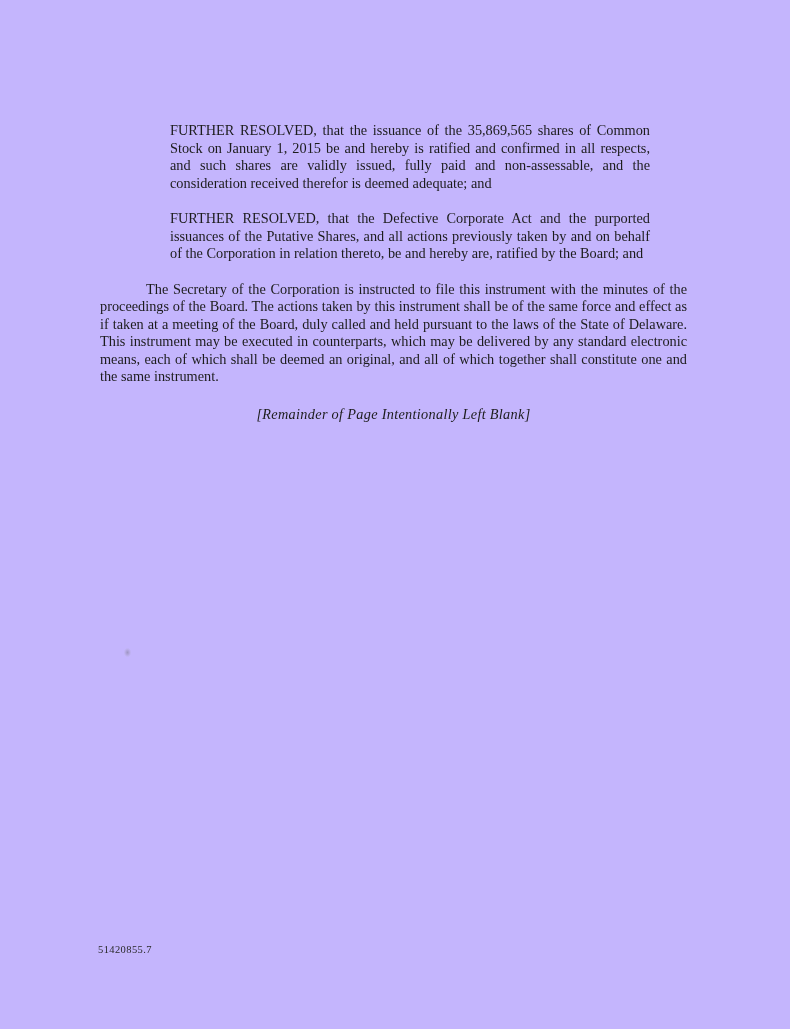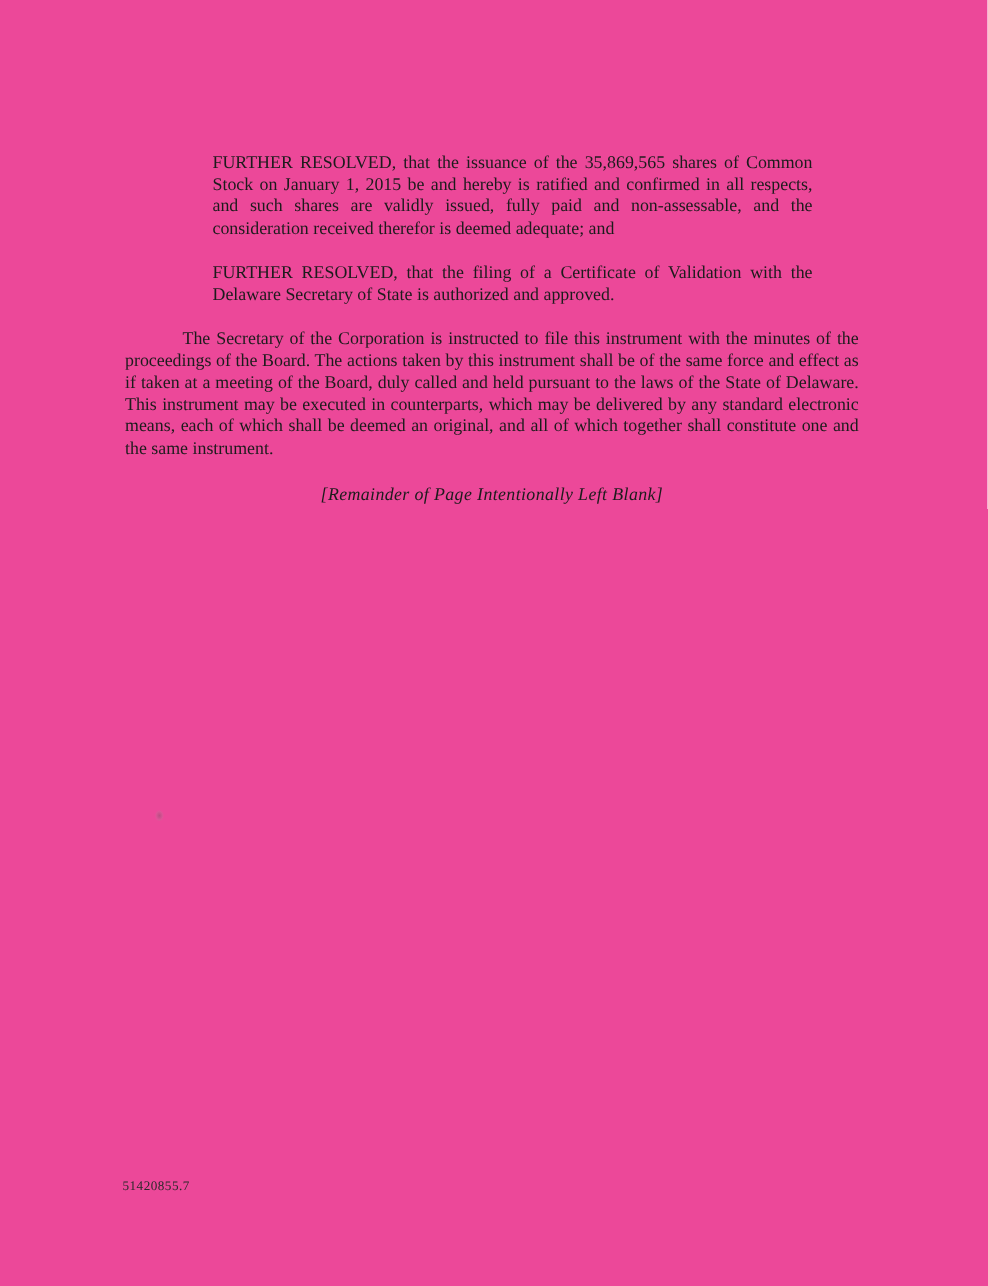--- a/index.html
+++ b/index.html
@@ -11,7 +11,7 @@
     position: relative;
     width: 790px;
     height: 1029px;
-    background: #ec4899;
+    background: #c4b5fd;
     overflow: hidden;
     font-family: "Liberation Serif", "DejaVu Serif", serif;
     color: #1c1c1c;

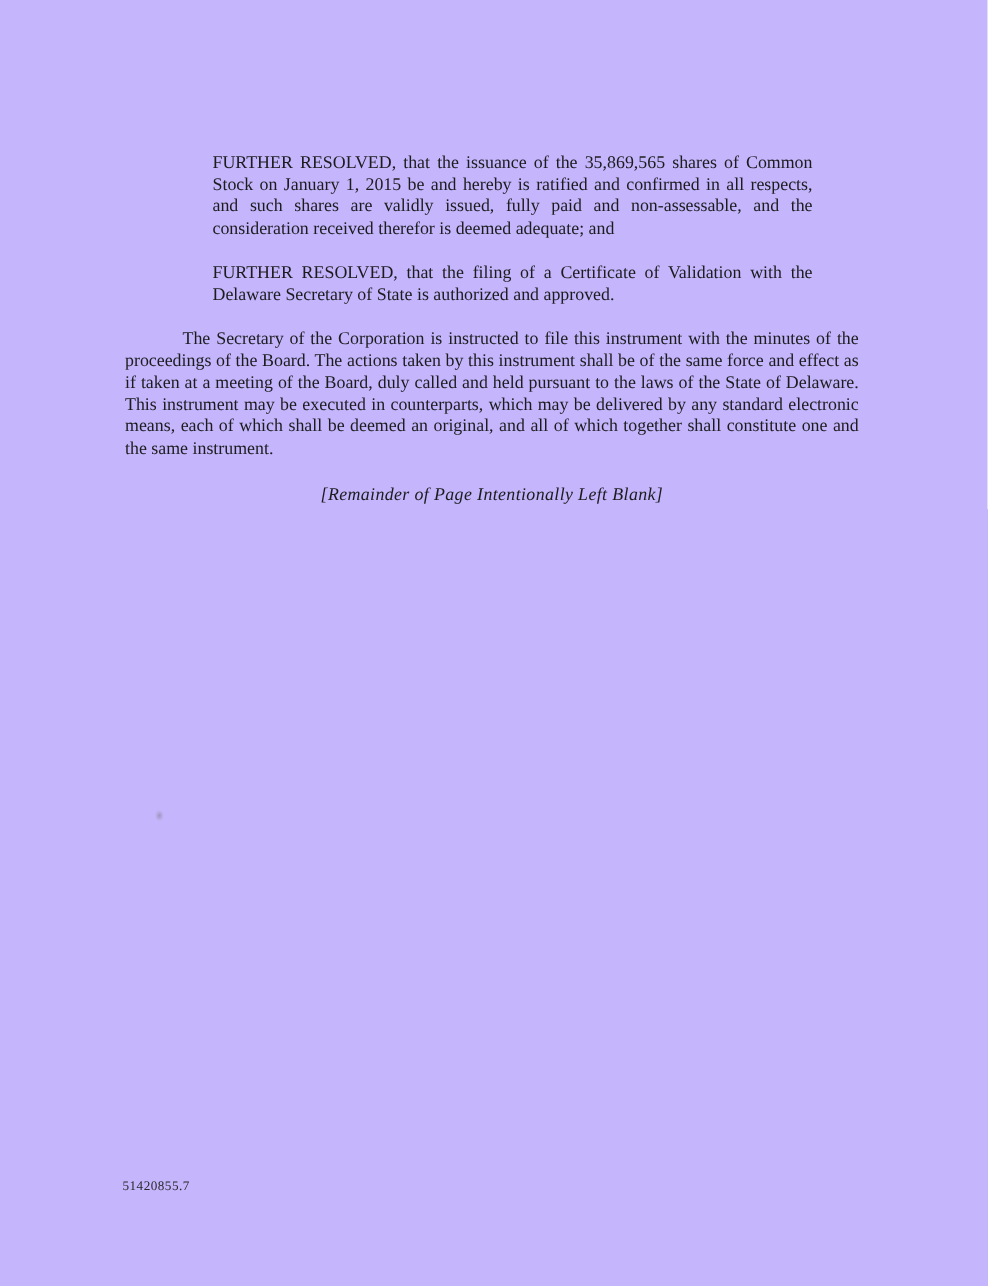--- a/index.html
+++ b/index.html
@@ -63,6 +63,7 @@
 <div class="page">
   <div class="doc-body">
     <p class="resolution">FURTHER RESOLVED, that the issuance of the 35,869,565 shares of Common Stock on January 1, 2015 be and hereby is ratified and confirmed in all respects, and such shares are validly issued, fully paid and non-assessable, and the consideration received therefor is deemed adequate; and</p>
+    <p class="resolution">FURTHER RESOLVED, that the Defective Corporate Act and the purported issuances of the Putative Shares, and all actions previously taken by and on behalf of the Corporation in relation thereto, be and hereby are, ratified by the Board; and</p>
     <p class="resolution">FURTHER RESOLVED, that the filing of a Certificate of Validation with the Delaware Secretary of State is authorized and approved.</p>
     <p class="closing">The Secretary of the Corporation is instructed to file this instrument with the minutes of the proceedings of the Board. The actions taken by this instrument shall be of the same force and effect as if taken at a meeting of the Board, duly called and held pursuant to the laws of the State of Delaware. This instrument may be executed in counterparts, which may be delivered by any standard electronic means, each of which shall be deemed an original, and all of which together shall constitute one and the same instrument.</p>
     <p class="remainder">[Remainder of Page Intentionally Left Blank]</p>

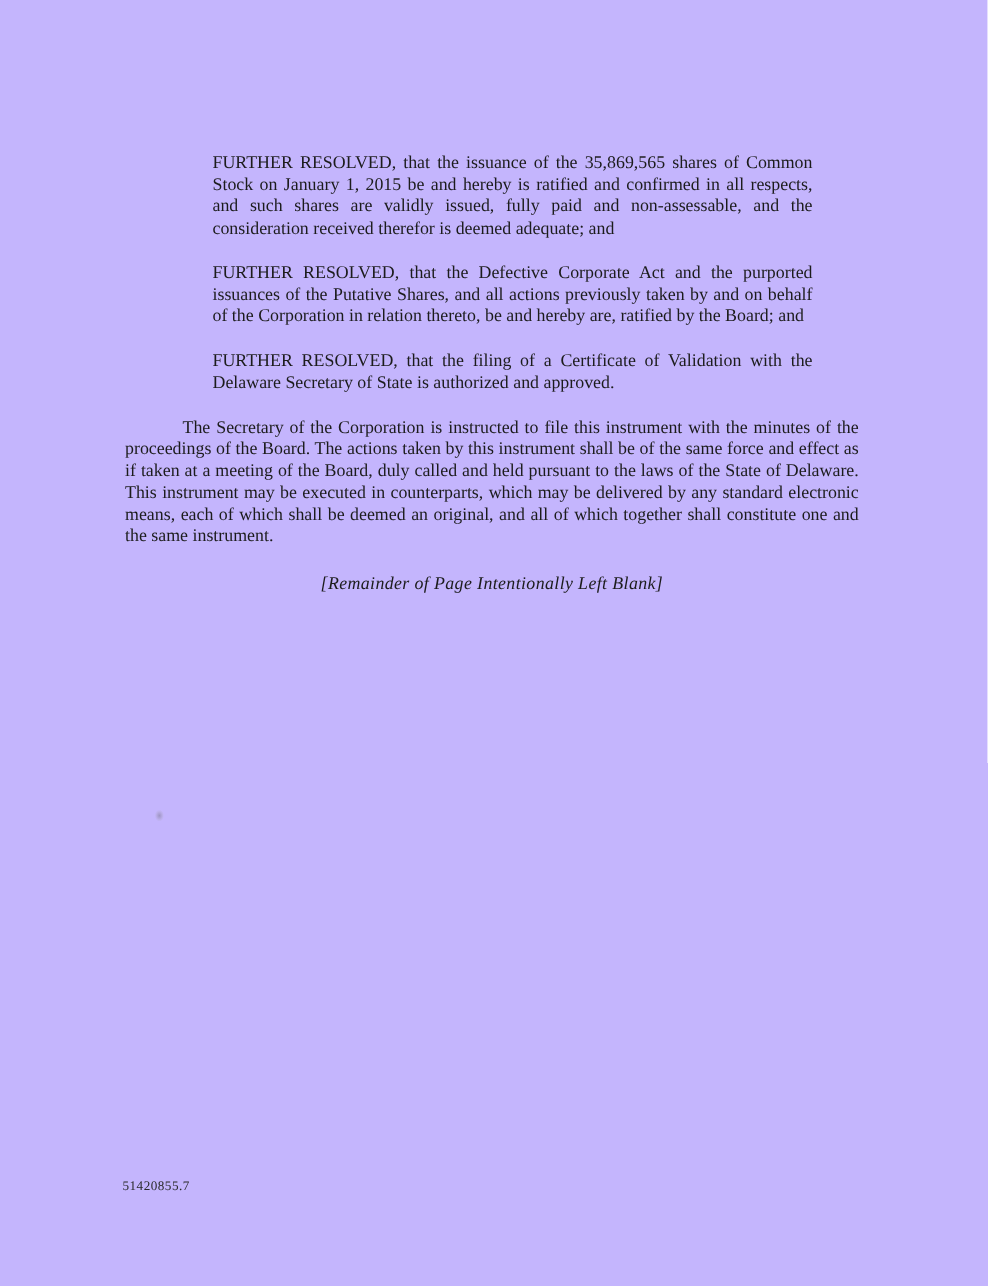--- a/index.html
+++ b/index.html
@@ -64,7 +64,6 @@
   <div class="doc-body">
     <p class="resolution">FURTHER RESOLVED, that the issuance of the 35,869,565 shares of Common Stock on January 1, 2015 be and hereby is ratified and confirmed in all respects, and such shares are validly issued, fully paid and non-assessable, and the consideration received therefor is deemed adequate; and</p>
     <p class="resolution">FURTHER RESOLVED, that the Defective Corporate Act and the purported issuances of the Putative Shares, and all actions previously taken by and on behalf of the Corporation in relation thereto, be and hereby are, ratified by the Board; and</p>
-    <p class="resolution">FURTHER RESOLVED, that the filing of a Certificate of Validation with the Delaware Secretary of State is authorized and approved.</p>
     <p class="closing">The Secretary of the Corporation is instructed to file this instrument with the minutes of the proceedings of the Board. The actions taken by this instrument shall be of the same force and effect as if taken at a meeting of the Board, duly called and held pursuant to the laws of the State of Delaware. This instrument may be executed in counterparts, which may be delivered by any standard electronic means, each of which shall be deemed an original, and all of which together shall constitute one and the same instrument.</p>
     <p class="remainder">[Remainder of Page Intentionally Left Blank]</p>
   </div>

